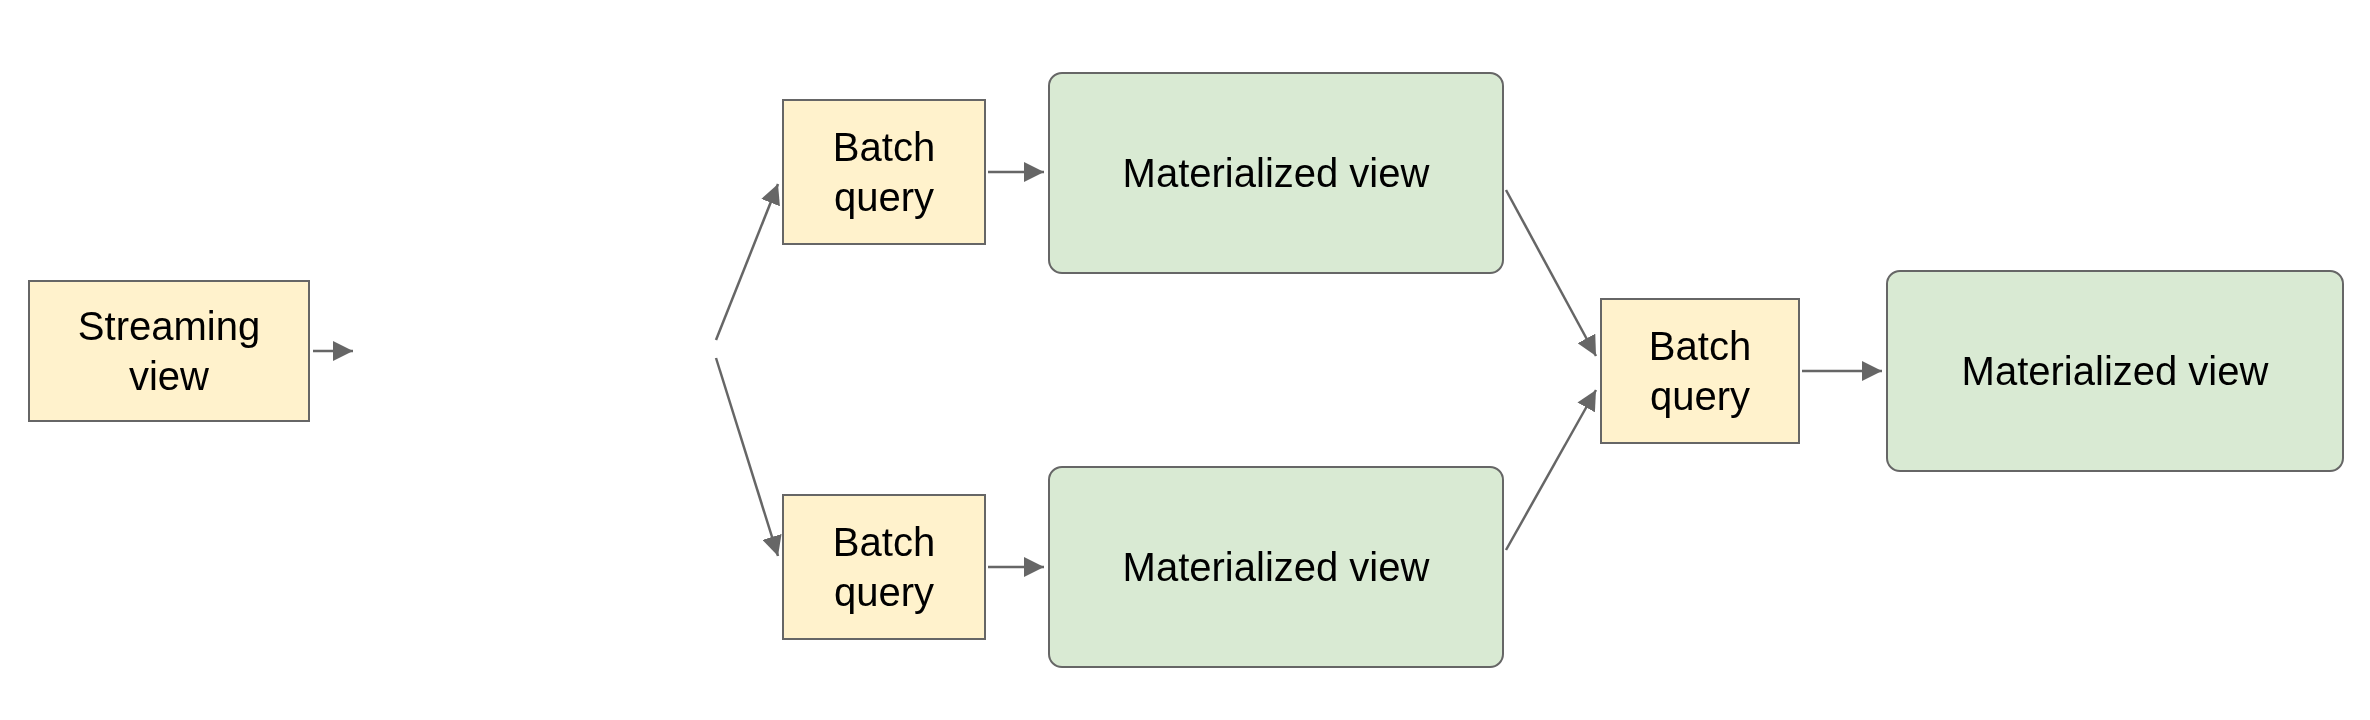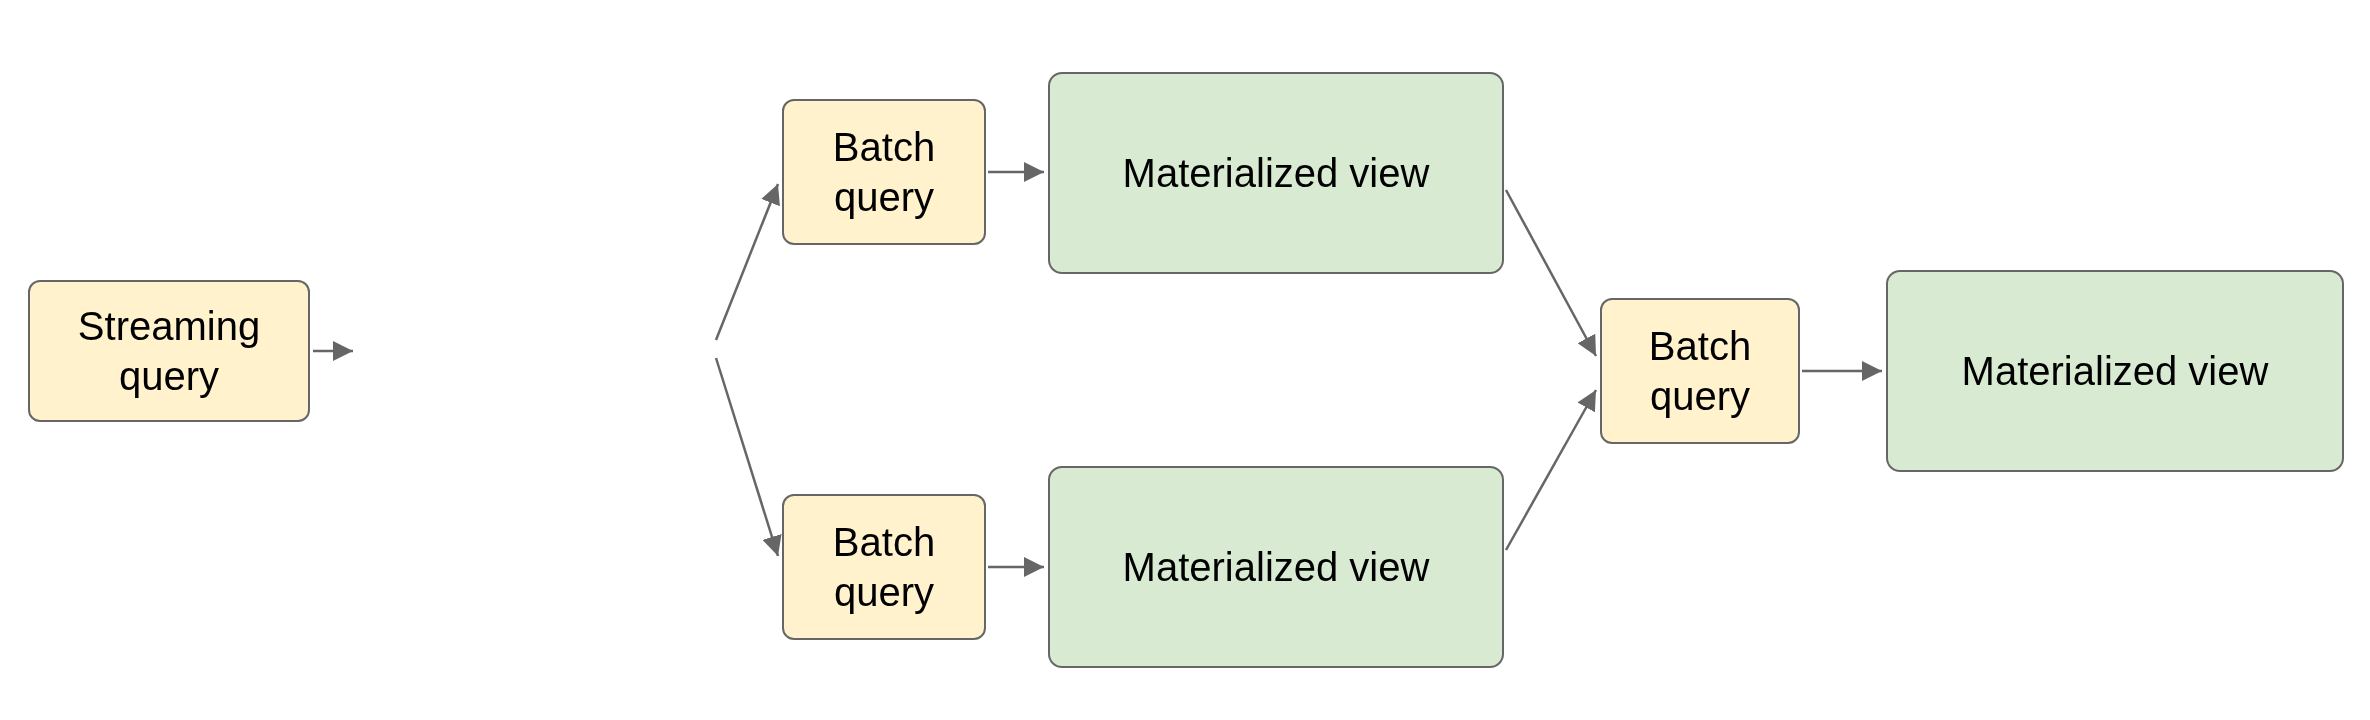--- a/index.html
+++ b/index.html
@@ -43,7 +43,7 @@
   }
   .node.query {
     background: var(--query-fill, #fff2cc);
-    border-radius: 12px;
+    border-radius: 0;
   }
   .node.view {
     background: var(--table-fill, #d9ead3);

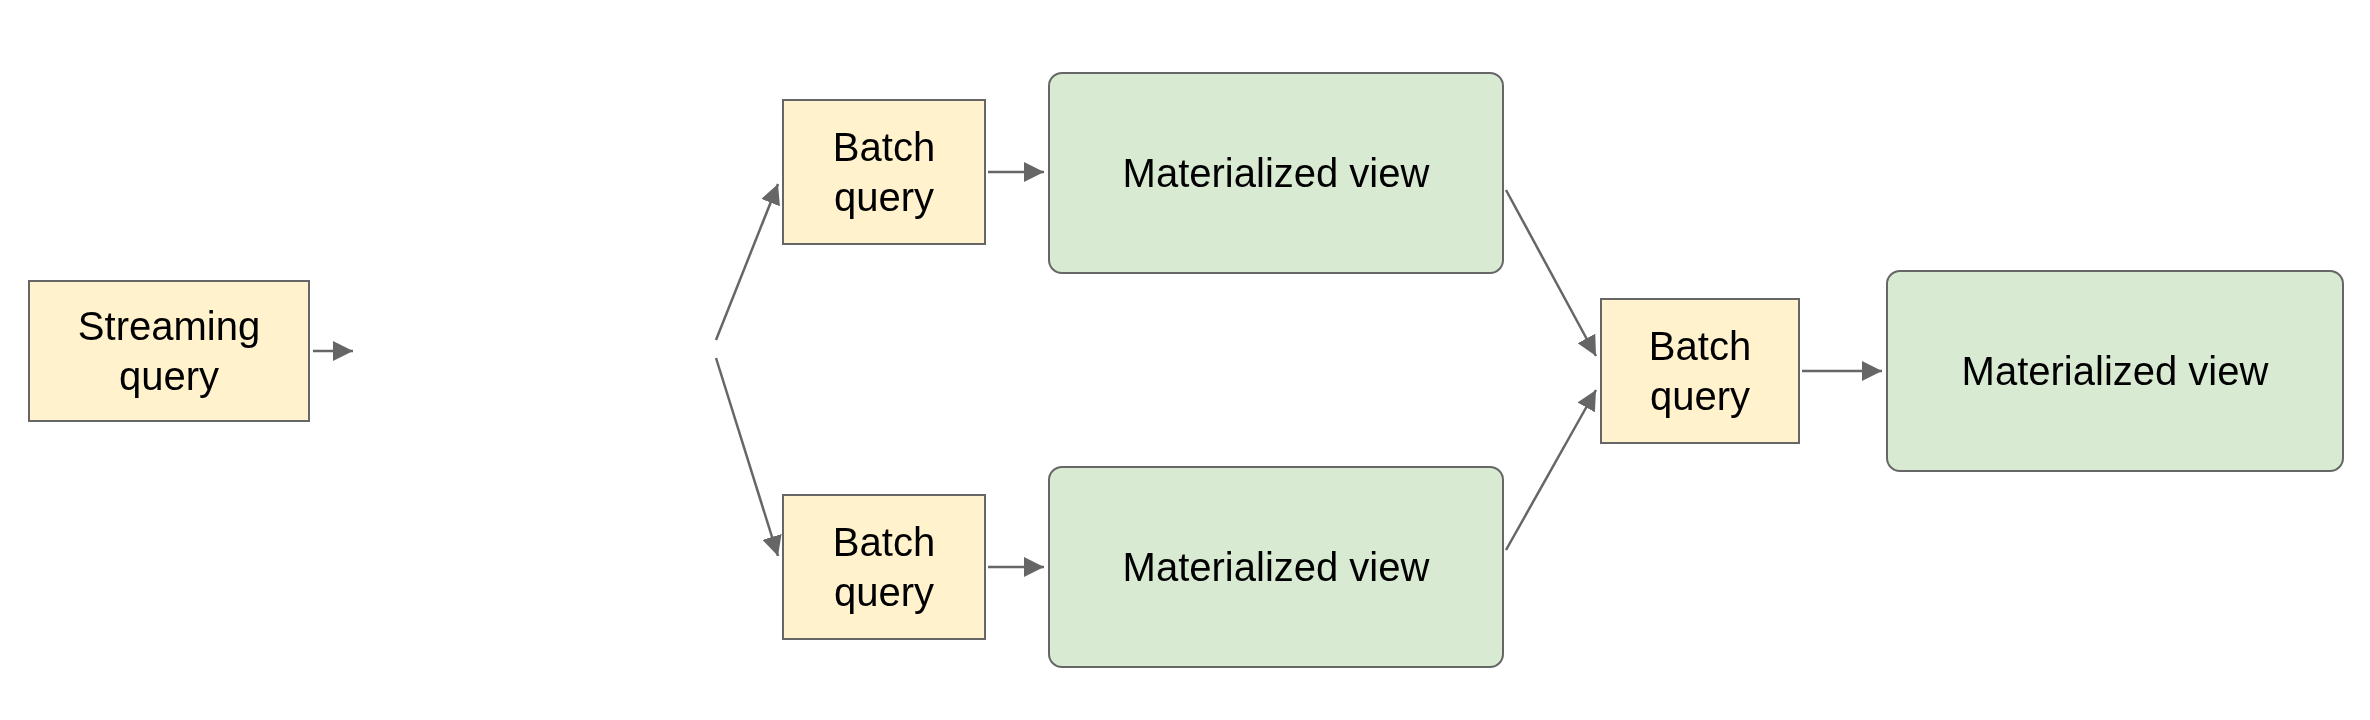--- a/index.html
+++ b/index.html
@@ -71,7 +71,7 @@
     <line class="edge" x1="1802" y1="371" x2="1882" y2="371" marker-end="url(#arrow)"></line>
   </svg>
 
-  <div class="node query" style="left:28px; top:280px; width:282px; height:142px;">Streaming query</div>
+  <div class="node query" style="left:28px; top:280px; width:282px; height:142px;">Streaming view</div>
 
 
   <div class="node query" style="left:782px; top:99px; width:204px; height:146px;">Batch query</div>

